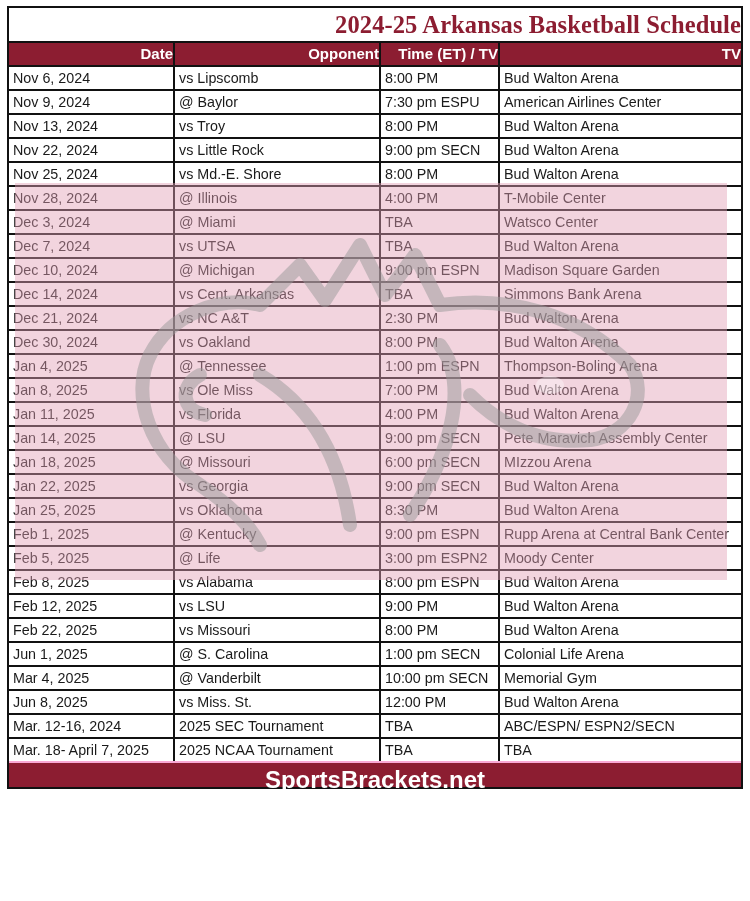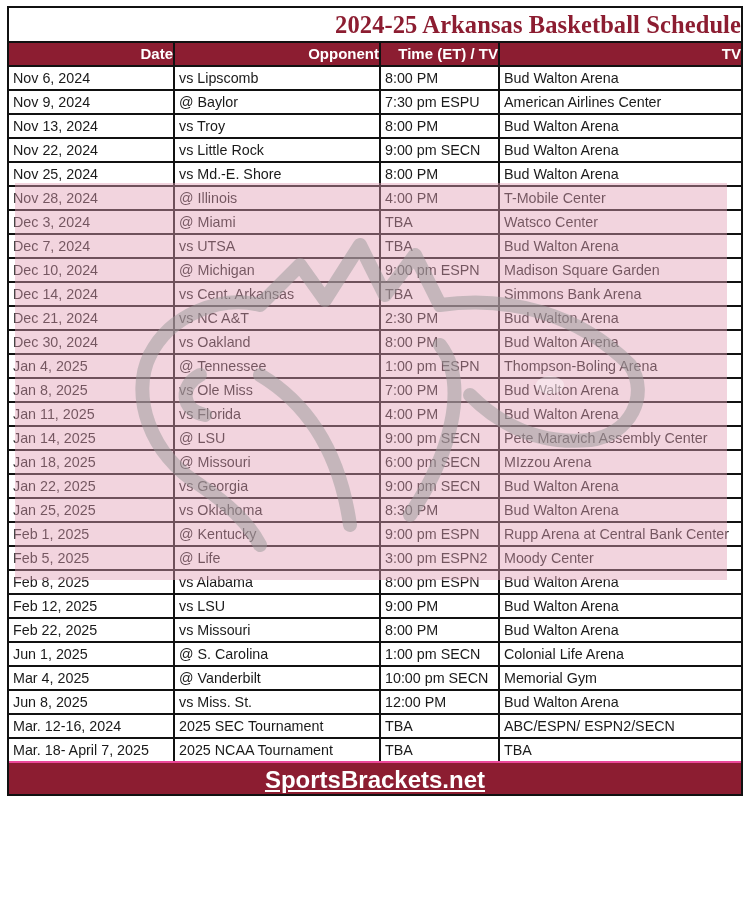--- a/index.html
+++ b/index.html
@@ -30,7 +30,7 @@
     height: 22px; line-height: 22px; white-space: nowrap; overflow: hidden;
     border: 2px solid #111; background: transparent;
   }
-  tr:last-child td { border-bottom: 2px solid #ec4899; }
+  tr:last-child td { border-bottom: 2px solid #f9a8d4; }
   .footer {
     height: 31px; line-height: 33px; text-align: center;
     background: #8c1d31;

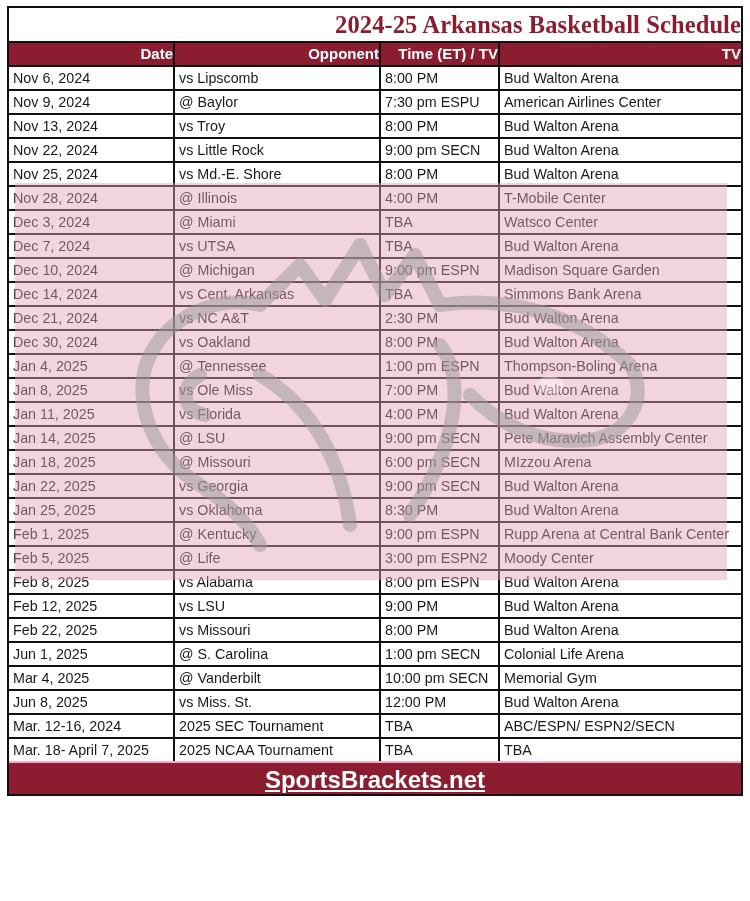--- a/index.html
+++ b/index.html
@@ -32,7 +32,7 @@
   }
   tr:last-child td { border-bottom: 2px solid #f9a8d4; }
   .footer {
-    height: 31px; line-height: 33px; text-align: center;
+    height: 24px; line-height: 33px; text-align: center;
     background: #8c1d31;
   }
   .footer a {

